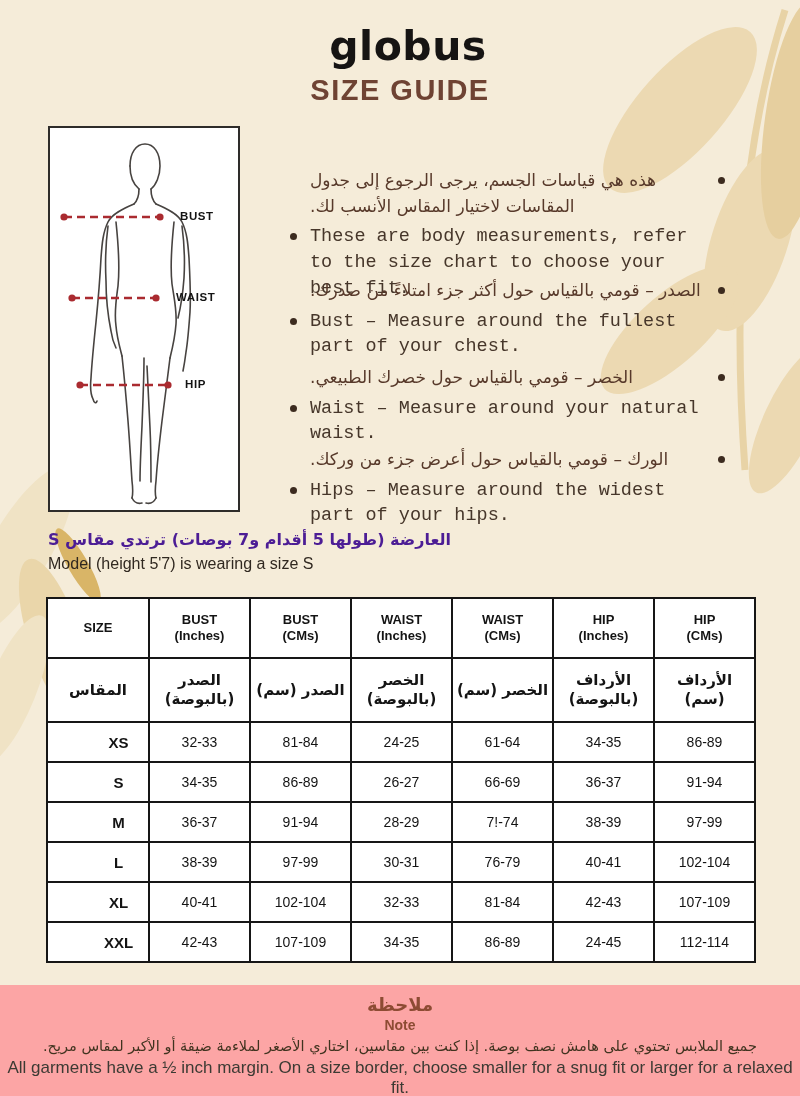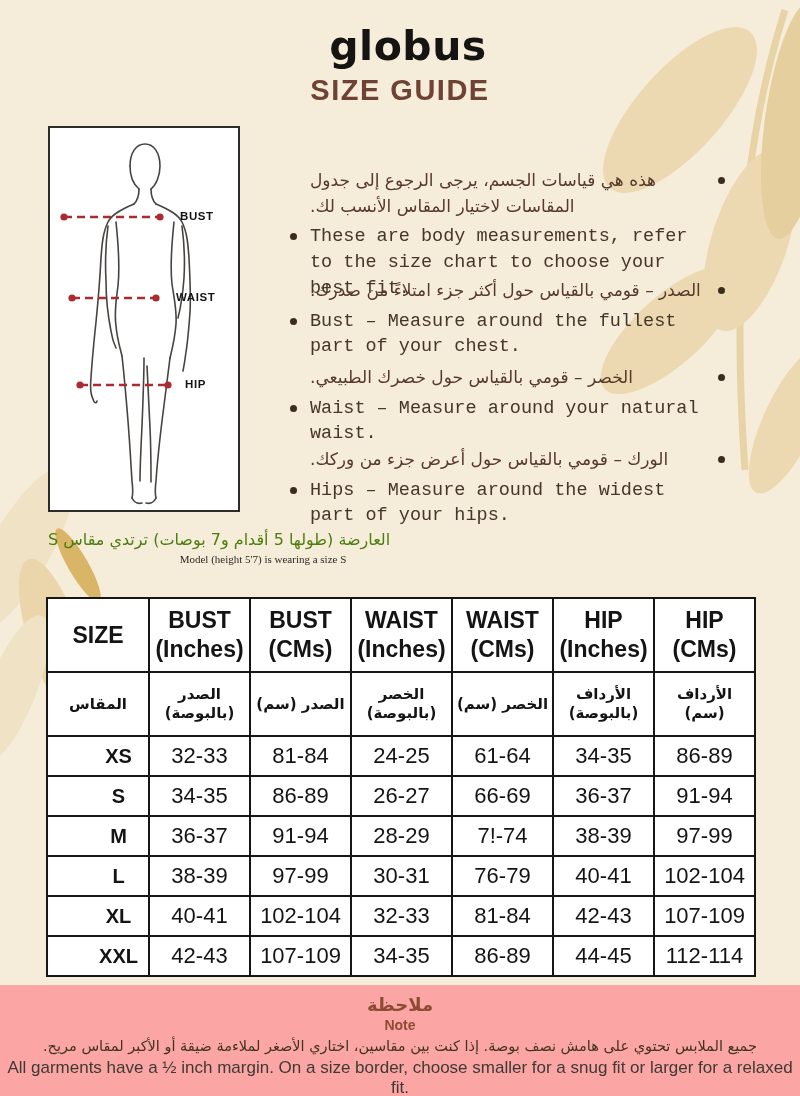--- a/index.html
+++ b/index.html
@@ -54,7 +54,7 @@
   .model-note{position:absolute;left:48px;top:528px;width:430px;}
   .model-ar{
     direction:rtl;text-align:left;font-family:"DejaVu Sans",sans-serif;
-    font-size:16px;color:#4d7c0f;line-height:1.5;
+    font-size:16px;color:#4c1d95;line-height:1.5;font-weight:bold;
   }
   .model-en{
     font-family:Liberation Serif, serif;font-size:11px;color:#302820;

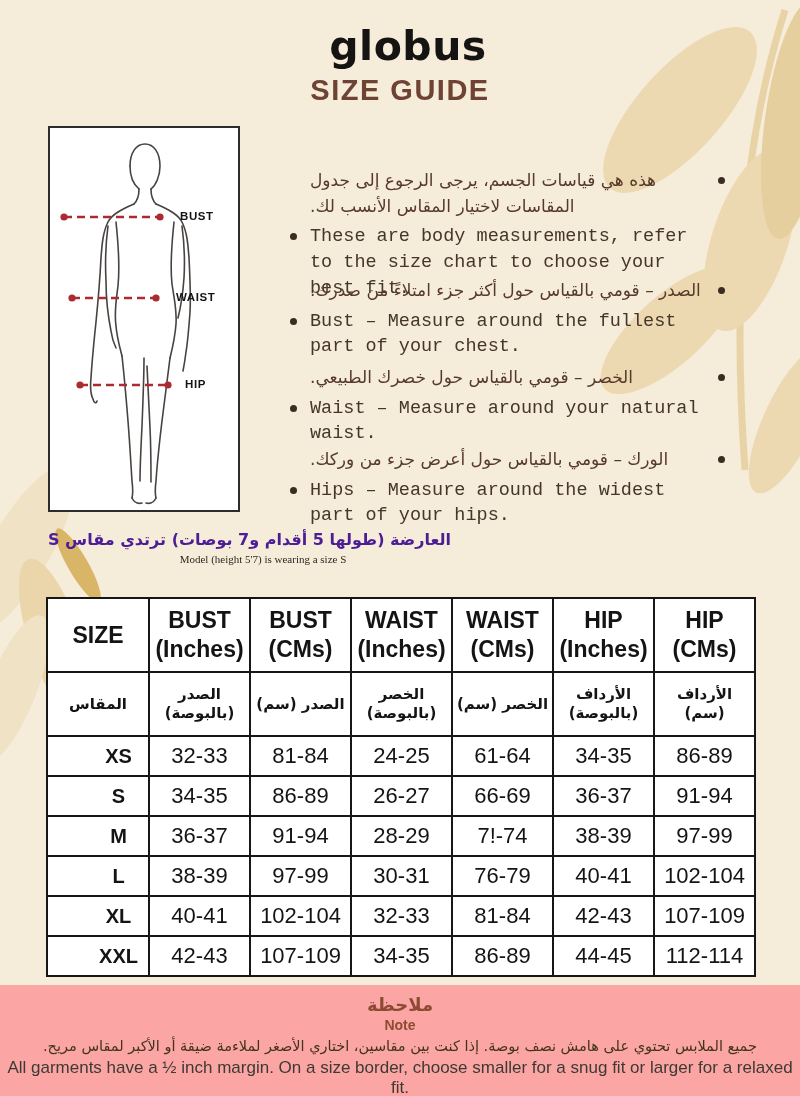--- a/index.html
+++ b/index.html
@@ -57,9 +57,8 @@
     font-size:16px;color:#4c1d95;line-height:1.5;font-weight:bold;
   }
   .model-en{
-    font-family:Liberation Serif, serif;font-size:11px;color:#302820;
+    font-family:Liberation Sans, sans-serif;font-size:16px;color:#302820;
     line-height:1.45;
-    text-align:center;
   }
 
   

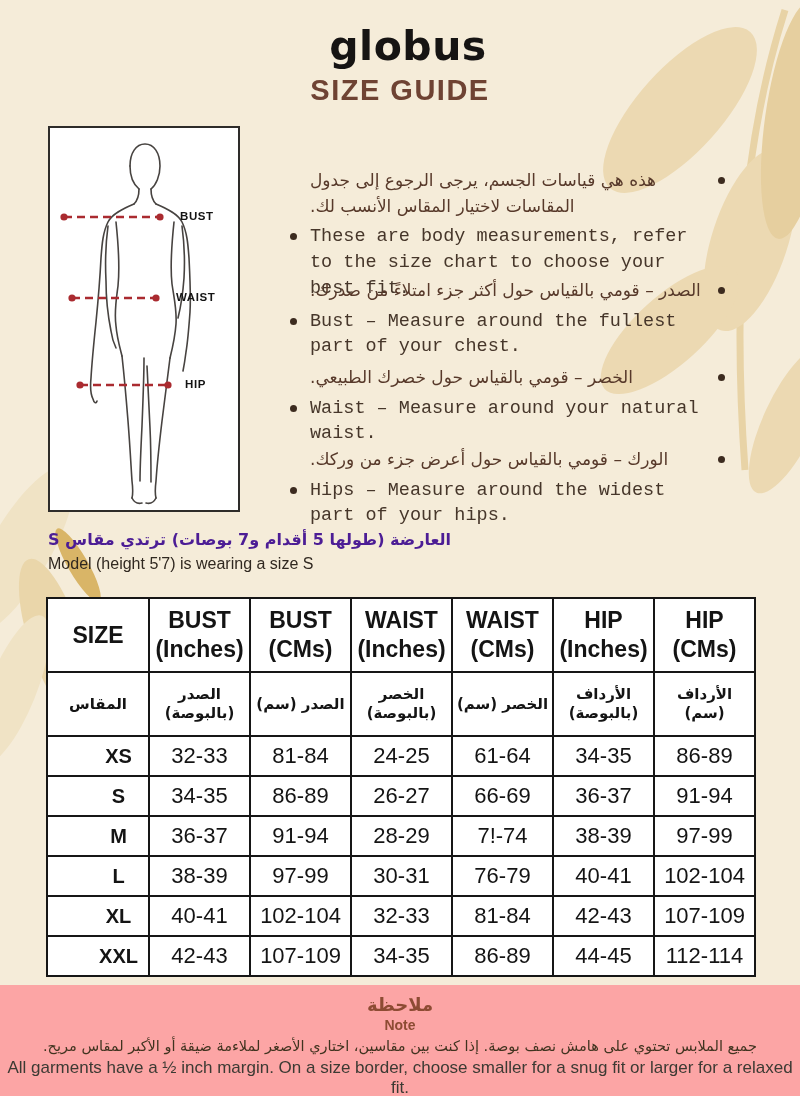--- a/index.html
+++ b/index.html
@@ -70,7 +70,7 @@
     border:2px solid #161616;text-align:center;vertical-align:middle;
     padding:0 2px;background:#ffffff;color:#141414;
   }
-  .size-table .h-en{height:74px;font-size:23px;font-weight:bold;line-height:1.25;}
+  .size-table .h-en{height:60px;font-size:13px;font-weight:bold;line-height:1.25;}
   .size-table .h-ar{height:64px;}
   .size-table .h-ar td{
     direction:rtl;font-family:"DejaVu Sans",sans-serif;

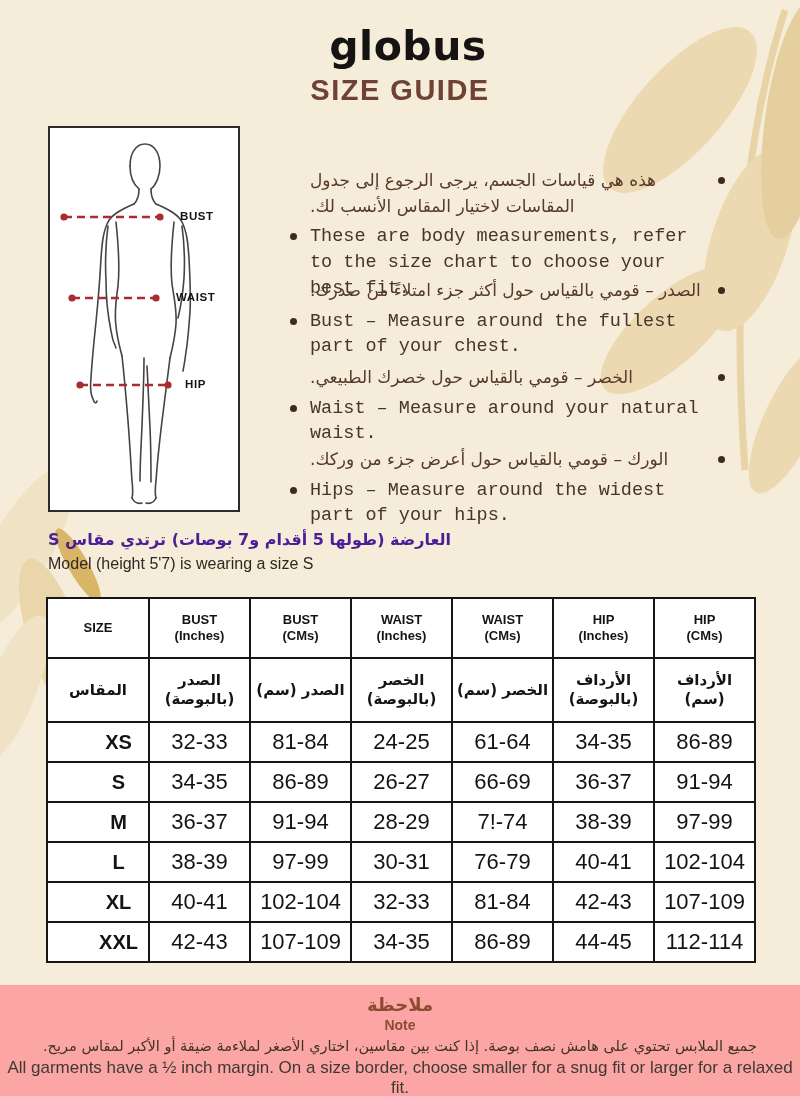--- a/index.html
+++ b/index.html
@@ -77,7 +77,7 @@
     font-size:15px;font-weight:bold;line-height:1.25;
   }
   .size-table tbody td{height:38px;font-size:22px;font-family:"Liberation Sans",sans-serif;}
-  .size-table tbody td.size-col{font-weight:bold;font-size:20px;padding-left:43px;}
+  .size-table tbody td.size-col{font-weight:bold;font-size:15px;padding-left:43px;}
 
   
   .note-band{

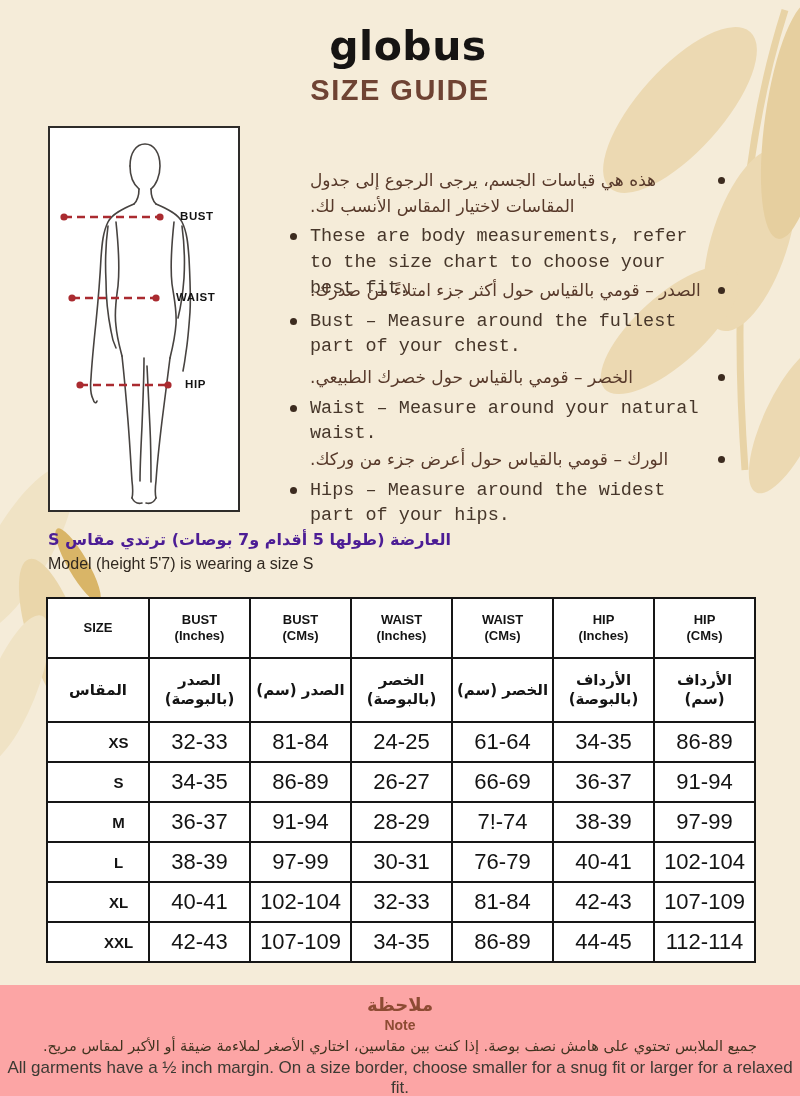--- a/index.html
+++ b/index.html
@@ -76,7 +76,7 @@
     direction:rtl;font-family:"DejaVu Sans",sans-serif;
     font-size:15px;font-weight:bold;line-height:1.25;
   }
-  .size-table tbody td{height:38px;font-size:22px;font-family:"Liberation Sans",sans-serif;}
+  .size-table tbody td{height:38px;font-size:14px;font-family:"Liberation Sans",sans-serif;}
   .size-table tbody td.size-col{font-weight:bold;font-size:15px;padding-left:43px;}
 
   

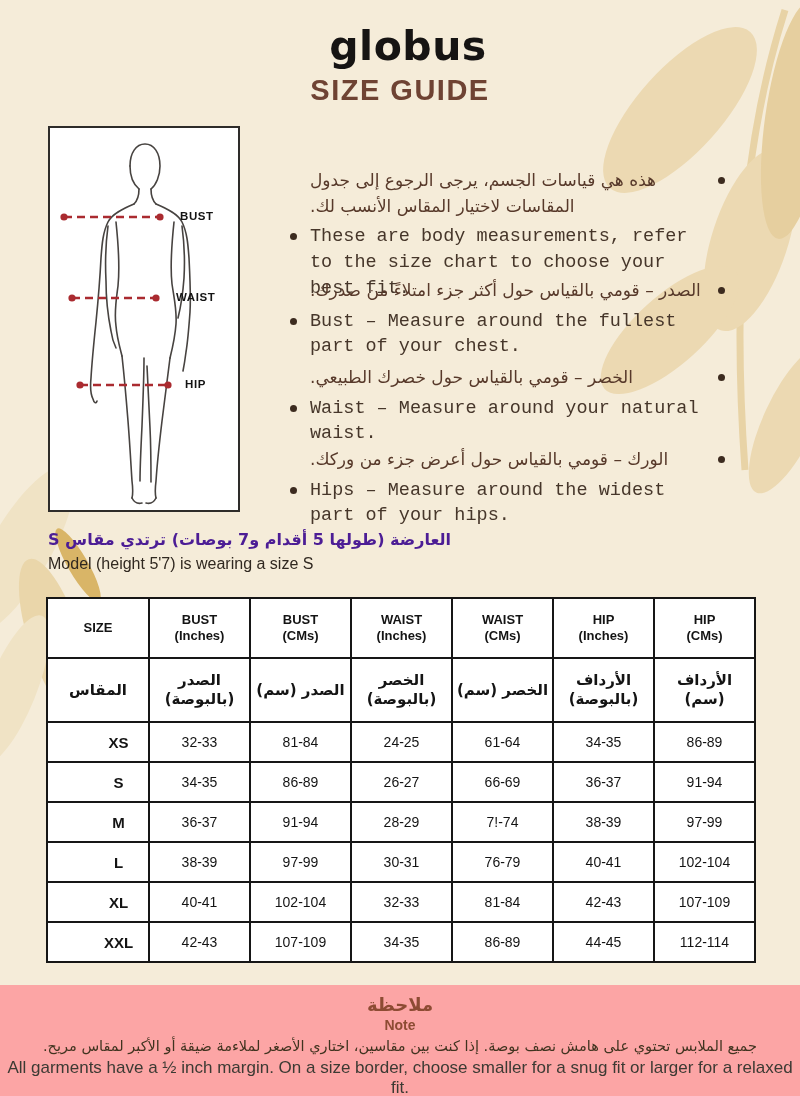--- a/index.html
+++ b/index.html
@@ -316,7 +316,7 @@
       <td>107-109</td>
       <td>34-35</td>
       <td>86-89</td>
-      <td>44-45</td>
+      <td>24-45</td>
       <td>112-114</td>
     </tr>
   </tbody>

